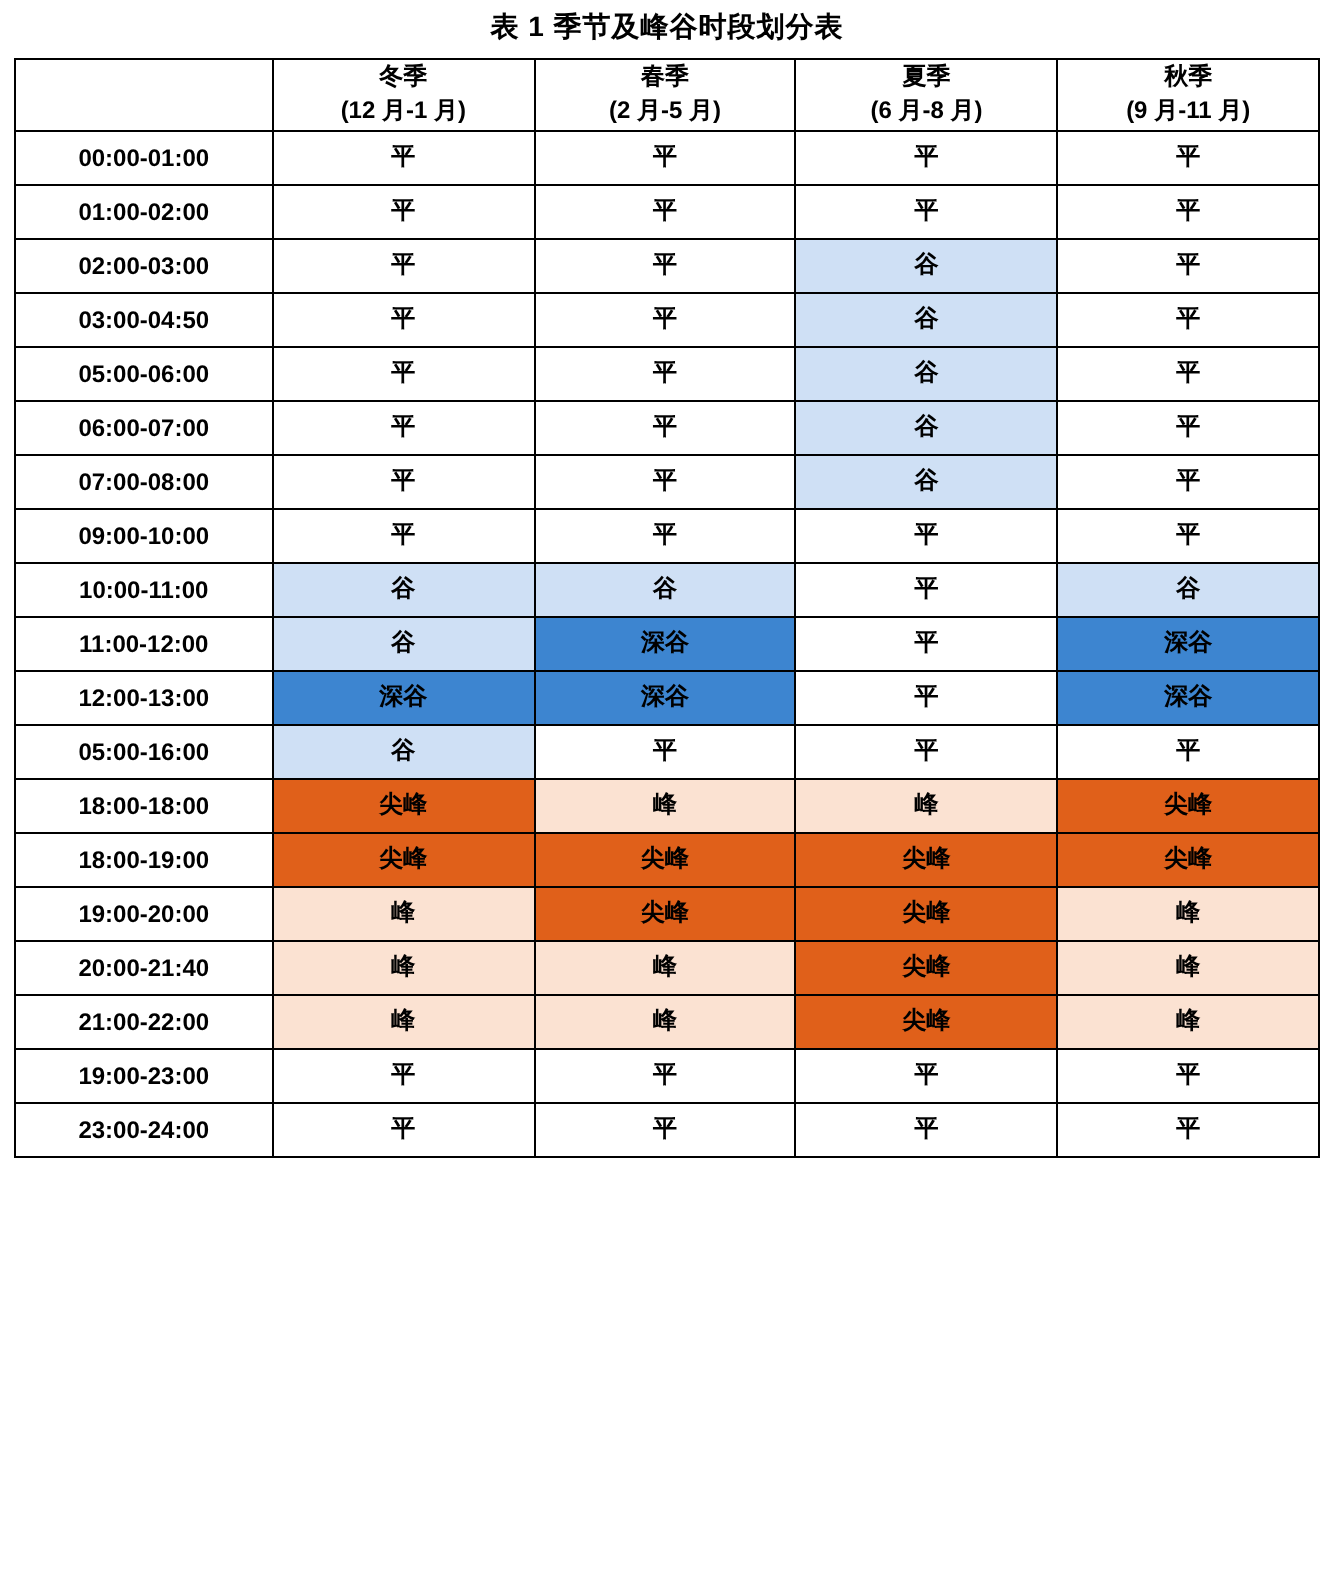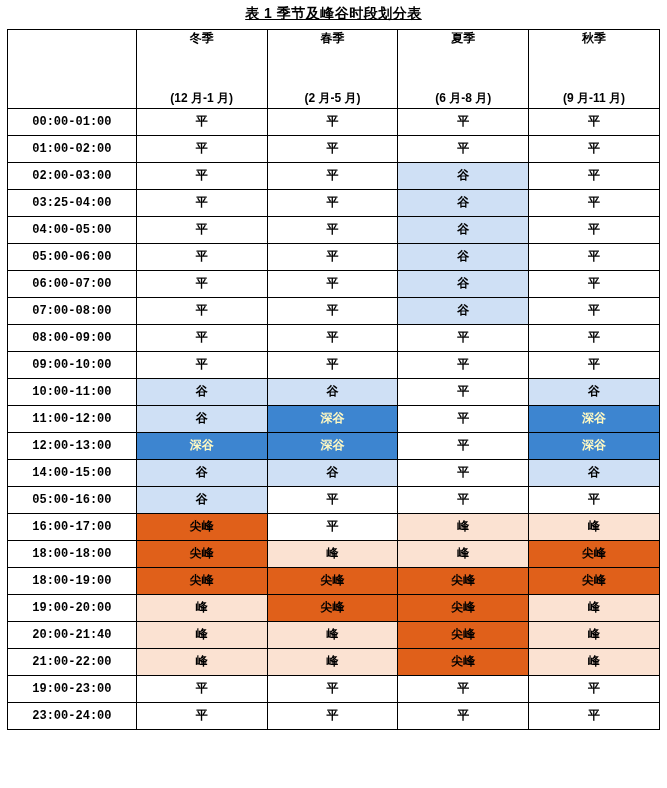--- a/index.html
+++ b/index.html
@@ -27,7 +27,6 @@
     padding-top: 5px;
     padding-bottom: 6px;
     letter-spacing: 0.5px;
-    text-decoration: underline;
   }
   table.tariff {
     border-collapse: collapse;

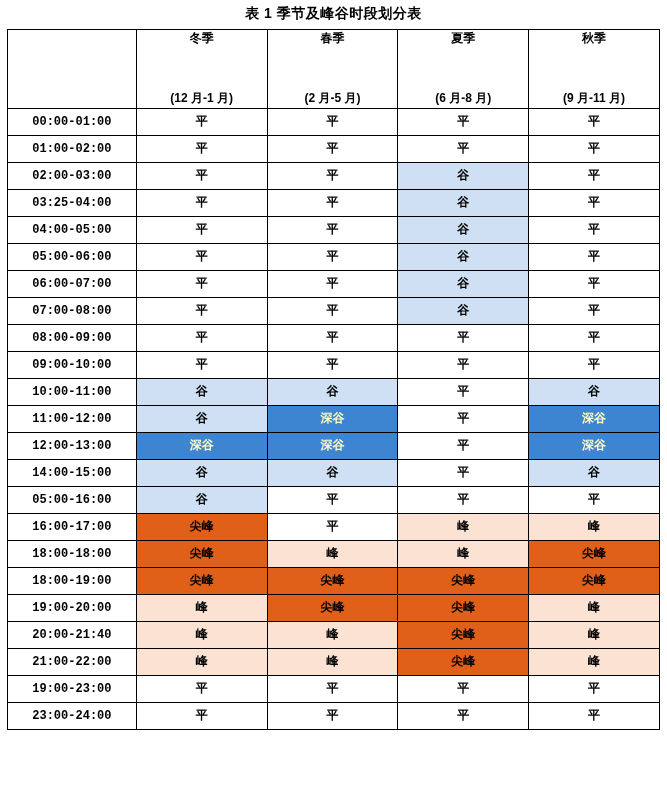--- a/index.html
+++ b/index.html
@@ -52,7 +52,7 @@
     font-size: 12.5px;
   }
   th.season .l1 { display: block; }
-  th.season .l2 { display: block; margin-top: 43px; }
+  th.season .l2 { display: block; }
   td.timecell {
     font-size: 12px;
     font-weight: bold;

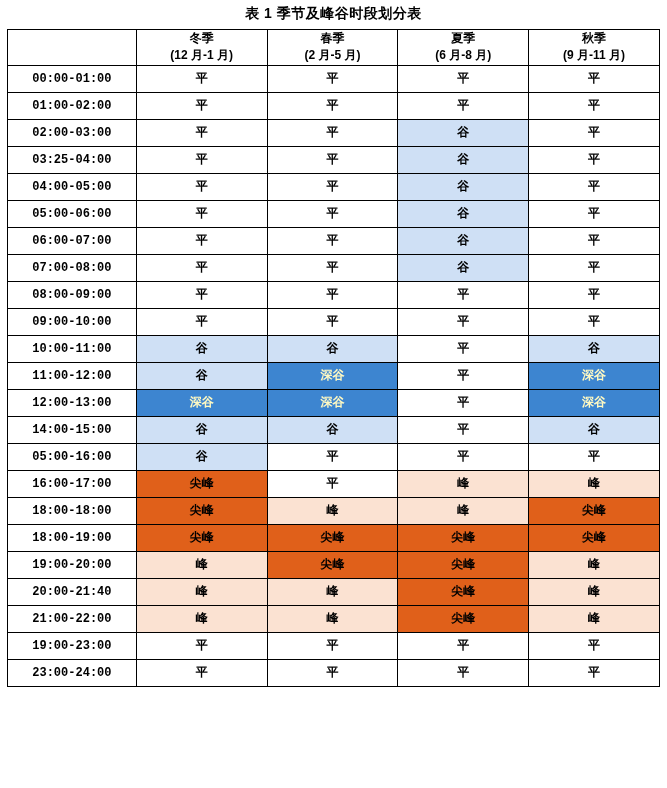--- a/index.html
+++ b/index.html
@@ -56,7 +56,6 @@
   td.timecell {
     font-size: 12px;
     font-weight: bold;
-    font-family: Liberation Mono, monospace;
   }
   
   .lv-ping  { background: #ffffff; }

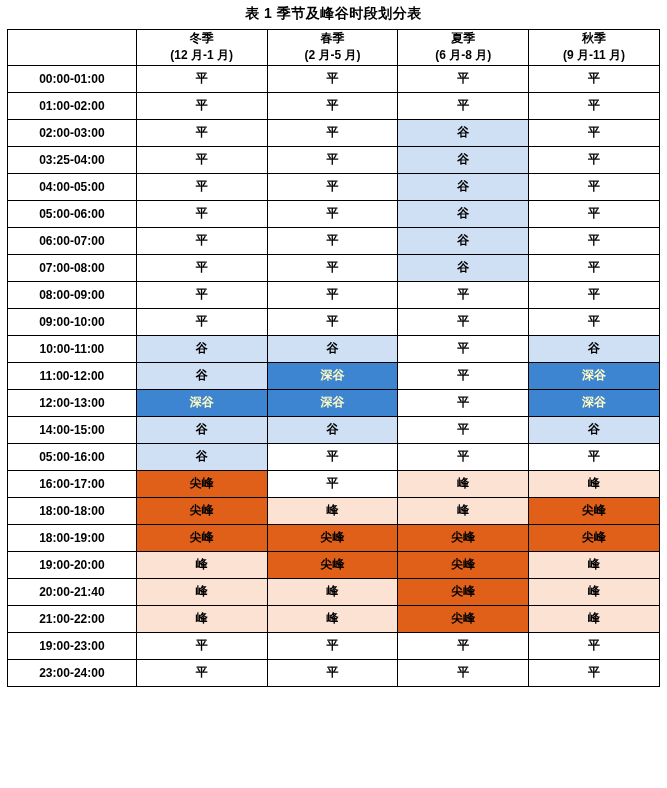--- a/index.html
+++ b/index.html
@@ -123,7 +123,7 @@
           <td class="lv-ping">平</td>
         </tr>
         <tr>
-          <td class="timecell">03:25-04:00</td>
+          <td class="timecell">03:00-04:50</td>
           <td class="lv-ping">平</td>
           <td class="lv-ping">平</td>
           <td class="lv-gu">谷</td>

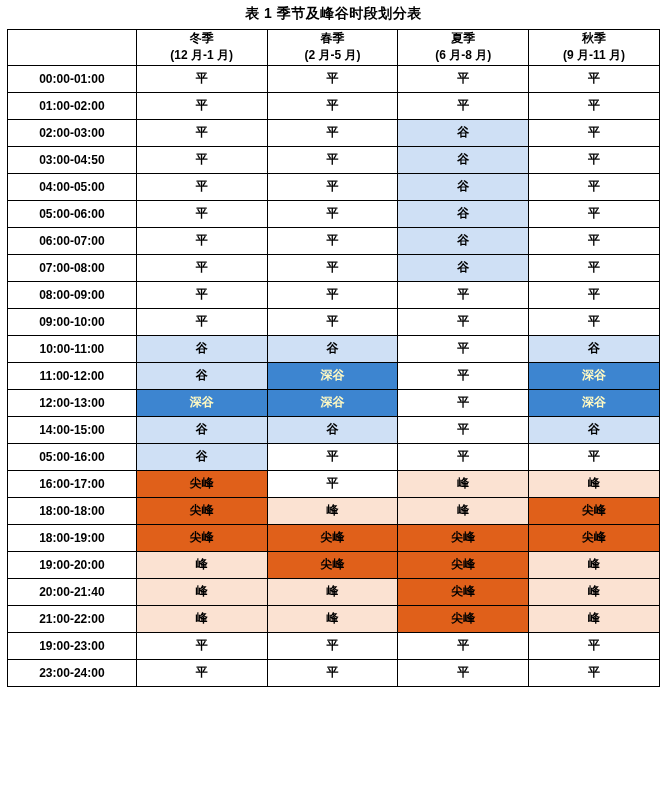--- a/index.html
+++ b/index.html
@@ -130,13 +130,6 @@
           <td class="lv-ping">平</td>
         </tr>
         <tr>
-          <td class="timecell">04:00-05:00</td>
-          <td class="lv-ping">平</td>
-          <td class="lv-ping">平</td>
-          <td class="lv-gu">谷</td>
-          <td class="lv-ping">平</td>
-        </tr>
-        <tr>
           <td class="timecell">05:00-06:00</td>
           <td class="lv-ping">平</td>
           <td class="lv-ping">平</td>

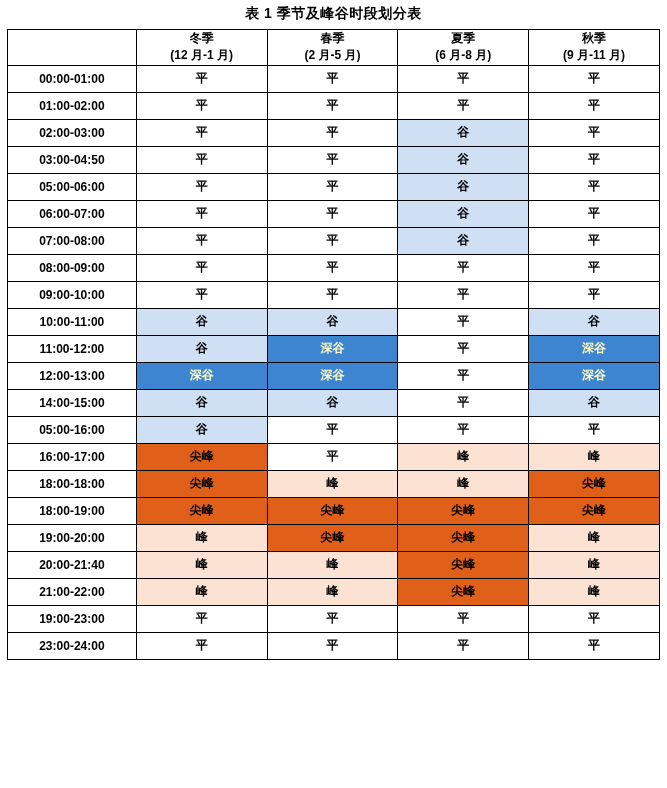--- a/index.html
+++ b/index.html
@@ -151,13 +151,6 @@
           <td class="lv-ping">平</td>
         </tr>
         <tr>
-          <td class="timecell">08:00-09:00</td>
-          <td class="lv-ping">平</td>
-          <td class="lv-ping">平</td>
-          <td class="lv-ping">平</td>
-          <td class="lv-ping">平</td>
-        </tr>
-        <tr>
           <td class="timecell">09:00-10:00</td>
           <td class="lv-ping">平</td>
           <td class="lv-ping">平</td>

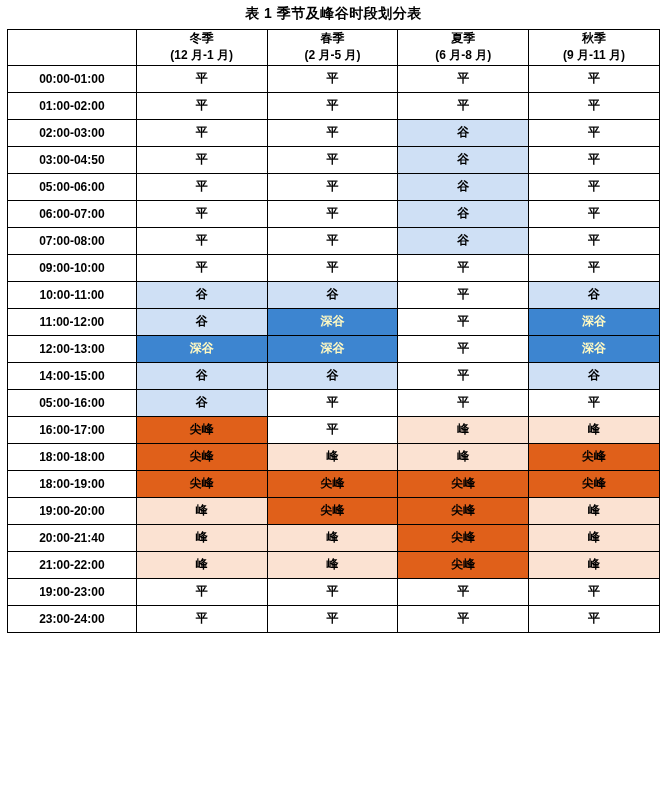--- a/index.html
+++ b/index.html
@@ -60,7 +60,7 @@
   
   .lv-ping  { background: #ffffff; }
   .lv-gu    { background: #cfe0f5; }
-  .lv-shengu{ background: #3d85d0; color: #fef9c3; }
+  .lv-shengu{ background: #3d85d0; color: #000000; }
   .lv-feng  { background: #fbe2d2; }
   .lv-jianfeng { background: #e0601a; color: #000000; }
 </style>

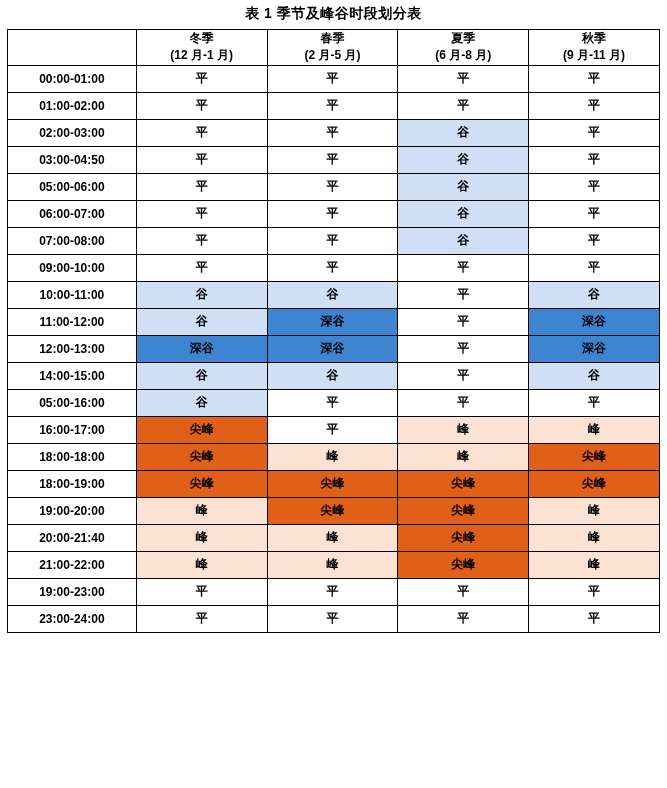--- a/index.html
+++ b/index.html
@@ -179,13 +179,6 @@
           <td class="lv-shengu">深谷</td>
         </tr>
         <tr>
-          <td class="timecell">14:00-15:00</td>
-          <td class="lv-gu">谷</td>
-          <td class="lv-gu">谷</td>
-          <td class="lv-ping">平</td>
-          <td class="lv-gu">谷</td>
-        </tr>
-        <tr>
           <td class="timecell">05:00-16:00</td>
           <td class="lv-gu">谷</td>
           <td class="lv-ping">平</td>

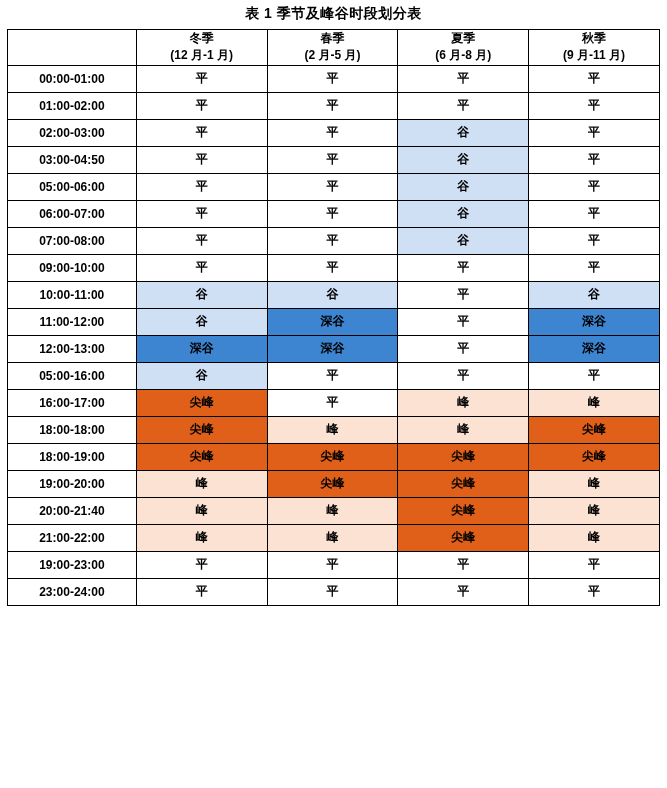--- a/index.html
+++ b/index.html
@@ -186,13 +186,6 @@
           <td class="lv-ping">平</td>
         </tr>
         <tr>
-          <td class="timecell">16:00-17:00</td>
-          <td class="lv-jianfeng">尖峰</td>
-          <td class="lv-ping">平</td>
-          <td class="lv-feng">峰</td>
-          <td class="lv-feng">峰</td>
-        </tr>
-        <tr>
           <td class="timecell">18:00-18:00</td>
           <td class="lv-jianfeng">尖峰</td>
           <td class="lv-feng">峰</td>

